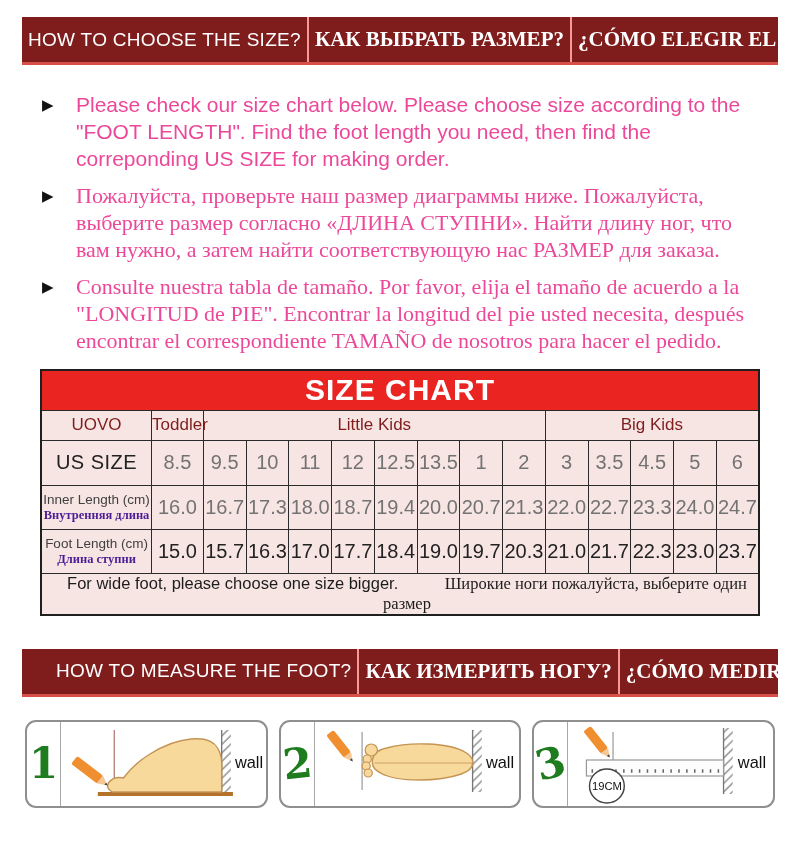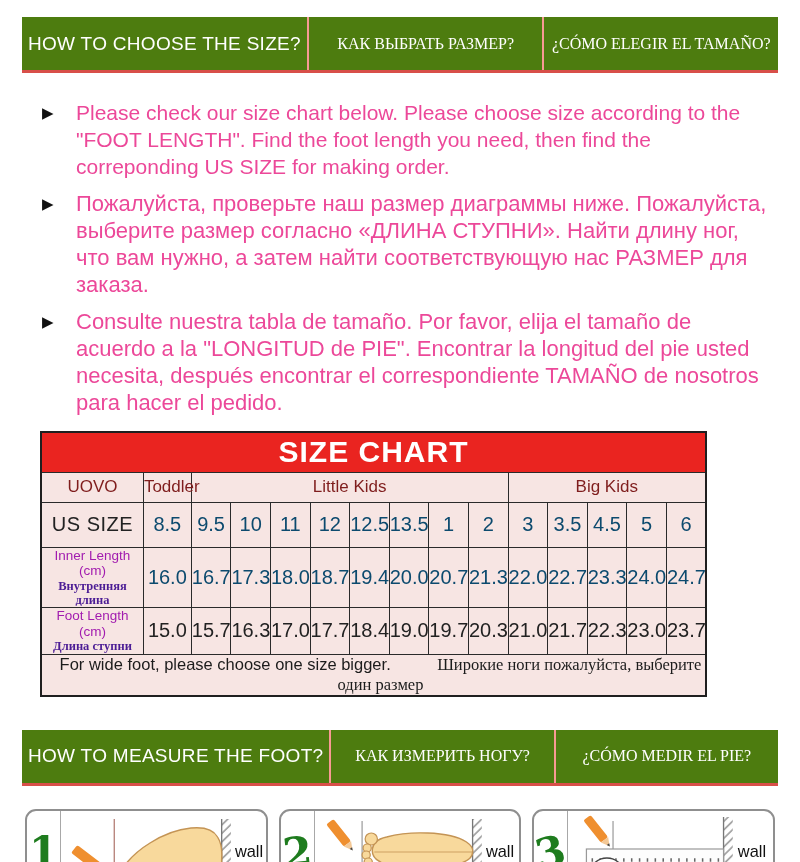--- a/index.html
+++ b/index.html
@@ -13,8 +13,8 @@
 
   
   .banner {
-    margin:0 22px; height:56px;
-    background:#4d7c0f;
+    margin:0 22px; height:48px;
+    background:#7f1d1d;
     border-bottom:3px solid #d84f49;
     display:flex; align-items:stretch;
     color:#fff;

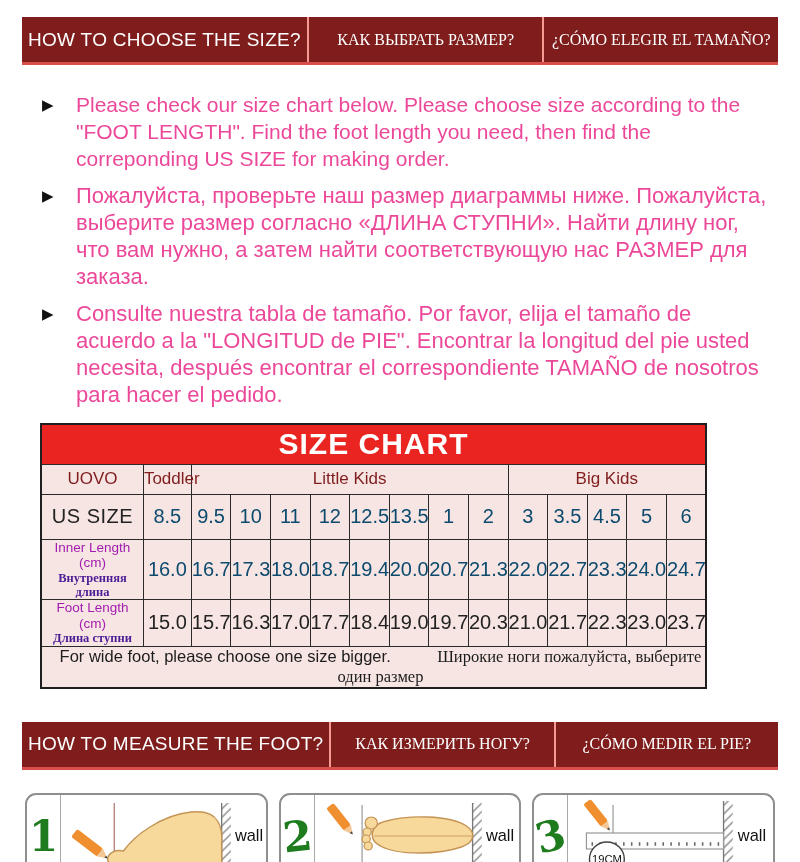--- a/index.html
+++ b/index.html
@@ -25,7 +25,7 @@
   }
   .banner .seg + .seg { border-left:2px solid #f89a94; }
   .banner .seg.en { font-family:"Liberation Sans",sans-serif; font-size:19px; letter-spacing:.3px; }
-  .banner .seg.ru, .banner .seg.es { font-family:"Liberation Serif",serif; font-weight:400; font-size:16px;text-align:right; }
+  .banner .seg.ru, .banner .seg.es { font-family:"Liberation Serif",serif; font-weight:700; font-size:21px;text-align:right; }
   .banner-top { margin-top:17px; }
   .banner-measure { margin-top:33px; }
 

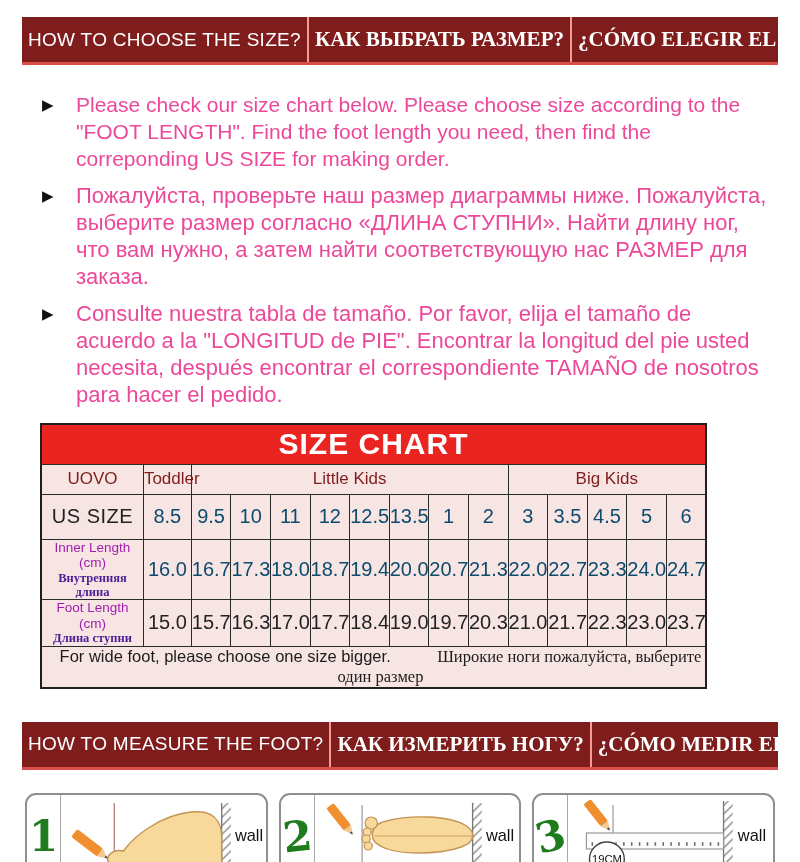--- a/index.html
+++ b/index.html
@@ -34,7 +34,7 @@
   .bullet { display:flex; margin-bottom:10px; }
   .bullet .arrow { width:34px; flex:none; font-size:15px; padding-top:5px; color:#111; }
   .bullet .btext { font-size:21px; line-height:27px; max-width:706px; color:#ec4899; }
-  .bullet .btext.ru, .bullet .btext.es { font-family:Liberation Sans, sans-serif; font-size:22px; line-height:27px; }
+  .bullet .btext.ru, .bullet .btext.es { font-family:Liberation Serif, serif; font-size:22px; line-height:27px; }
 
   
   .table-wrap { margin:15px 40px 0 40px; }

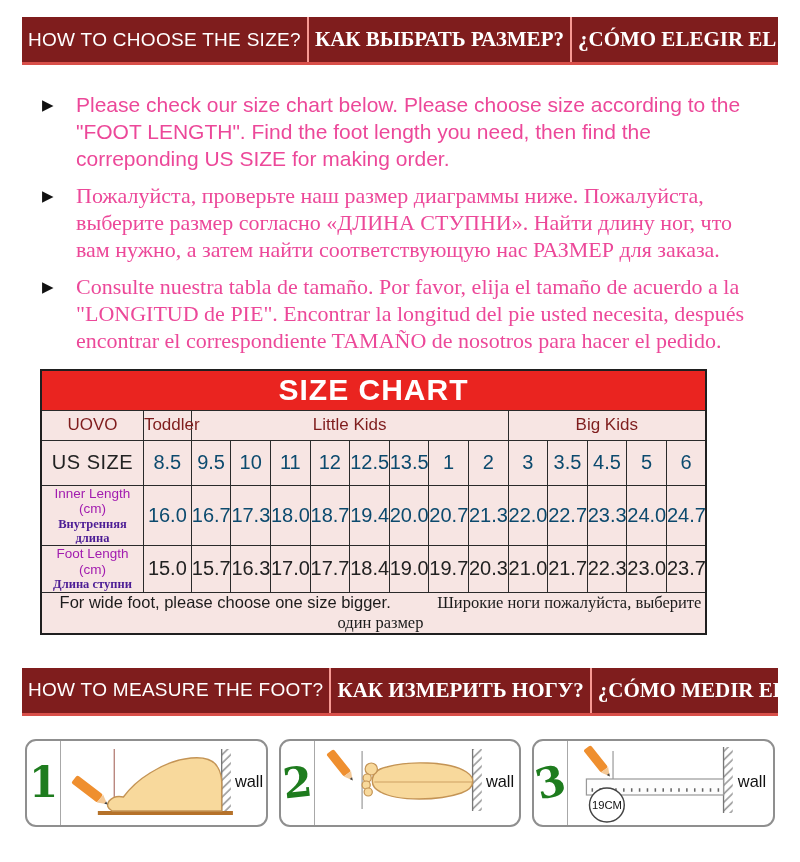--- a/index.html
+++ b/index.html
@@ -39,7 +39,7 @@
   
   .table-wrap { margin:15px 40px 0 40px; }
   table.size-chart {
-    width:667px; border-collapse:collapse; table-layout:fixed;
+    width:720px; border-collapse:collapse; table-layout:fixed;
     border:2px solid #1f1f1f;
   }
   table.size-chart td {

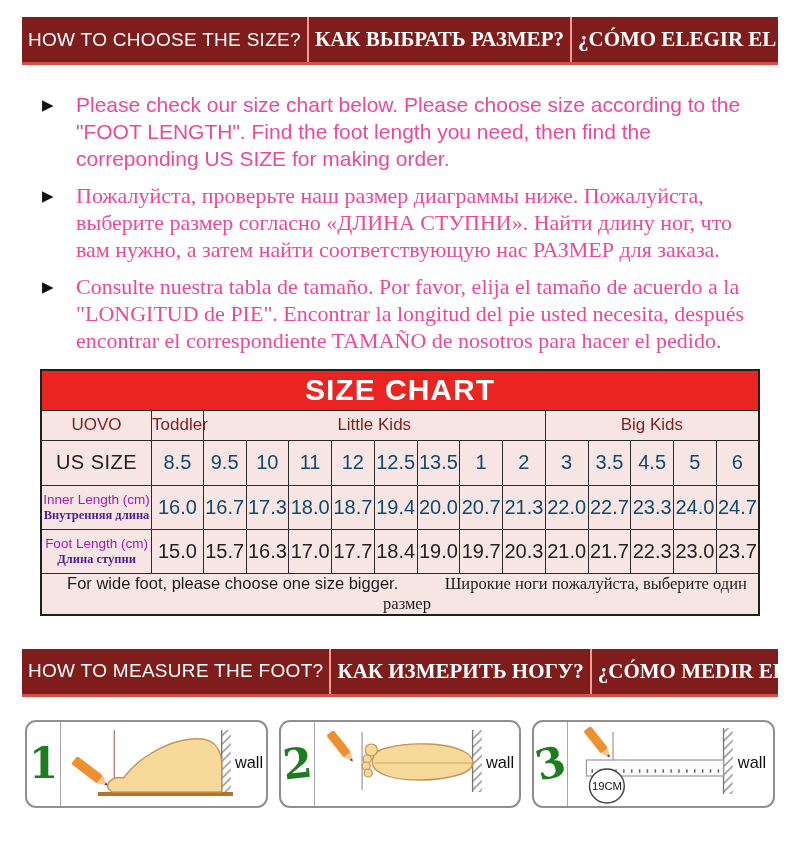--- a/index.html
+++ b/index.html
@@ -62,7 +62,7 @@
   td.lbl2 { line-height:1.15; }
   td.lbl2 .l1 { font-size:13.5px; color:#a21caf; }
   td.lbl2 .l2 { font-family:"Liberation Serif",serif; font-weight:700; font-size:12.5px; color:#4c1d95; }
-  .red  { color:#0c4a6e; }
+  .red  { color:#737373; }
   .blk  { color:#222; }
   tr.noterow { height:36px; }
   td.note { text-align:right; padding-left:14px !important; }

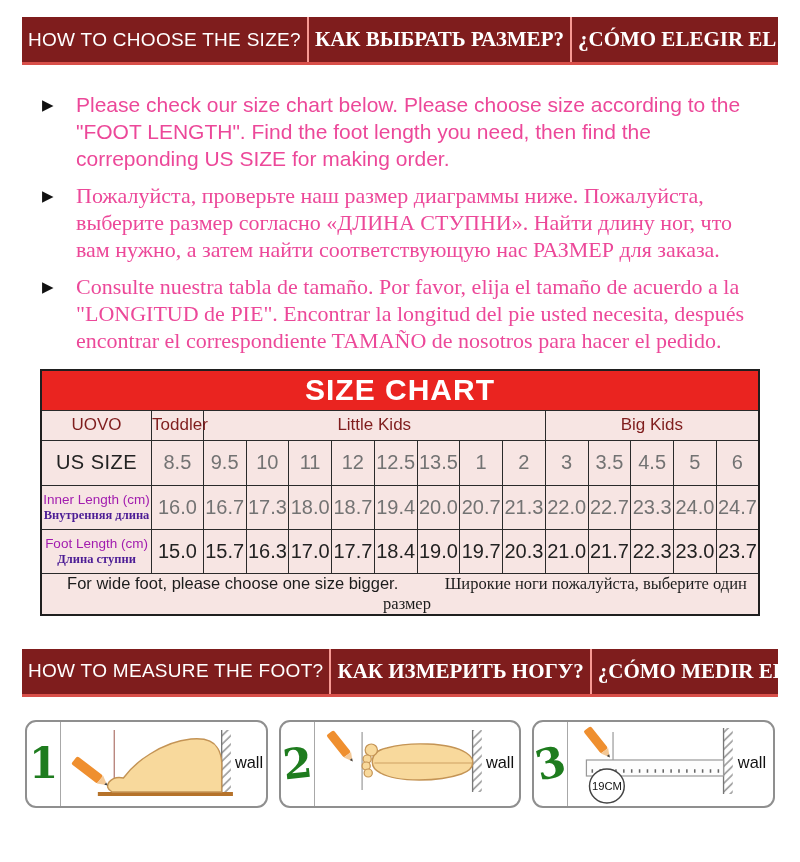--- a/index.html
+++ b/index.html
@@ -60,7 +60,7 @@
   tr.sizes td, tr.lens td { font-size:20px;margin-left:8px; }
   td.lbl { font-size:20px; color:#222; letter-spacing:.5px; }
   td.lbl2 { line-height:1.15; }
-  td.lbl2 .l1 { font-size:13.5px; color:#a21caf; }
+  td.lbl2 .l1 { font-size:13.5px; color:#404040; }
   td.lbl2 .l2 { font-family:"Liberation Serif",serif; font-weight:700; font-size:12.5px; color:#4c1d95; }
   .red  { color:#737373; }
   .blk  { color:#222; }

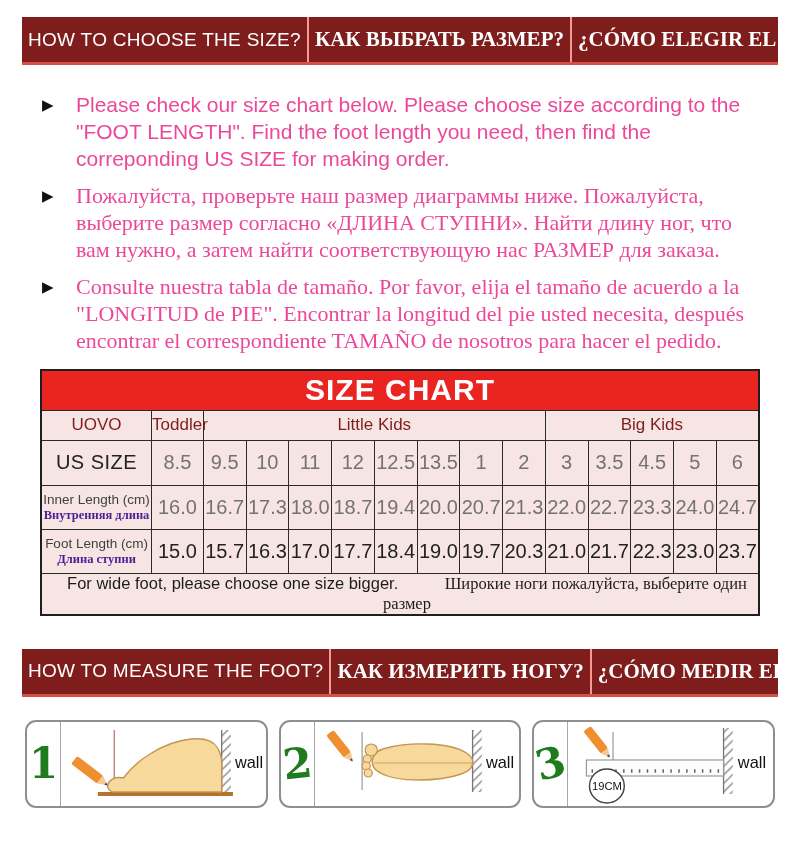--- a/index.html
+++ b/index.html
@@ -27,7 +27,7 @@
   .banner .seg.en { font-family:"Liberation Sans",sans-serif; font-size:19px; letter-spacing:.3px; }
   .banner .seg.ru, .banner .seg.es { font-family:"Liberation Serif",serif; font-weight:700; font-size:21px;text-align:right; }
   .banner-top { margin-top:17px; }
-  .banner-measure { margin-top:33px; }
+  .banner-measure { margin-top:33px;padding-left:28px; }
 
   
   .bullets { margin:26px 30px 0 42px; }

